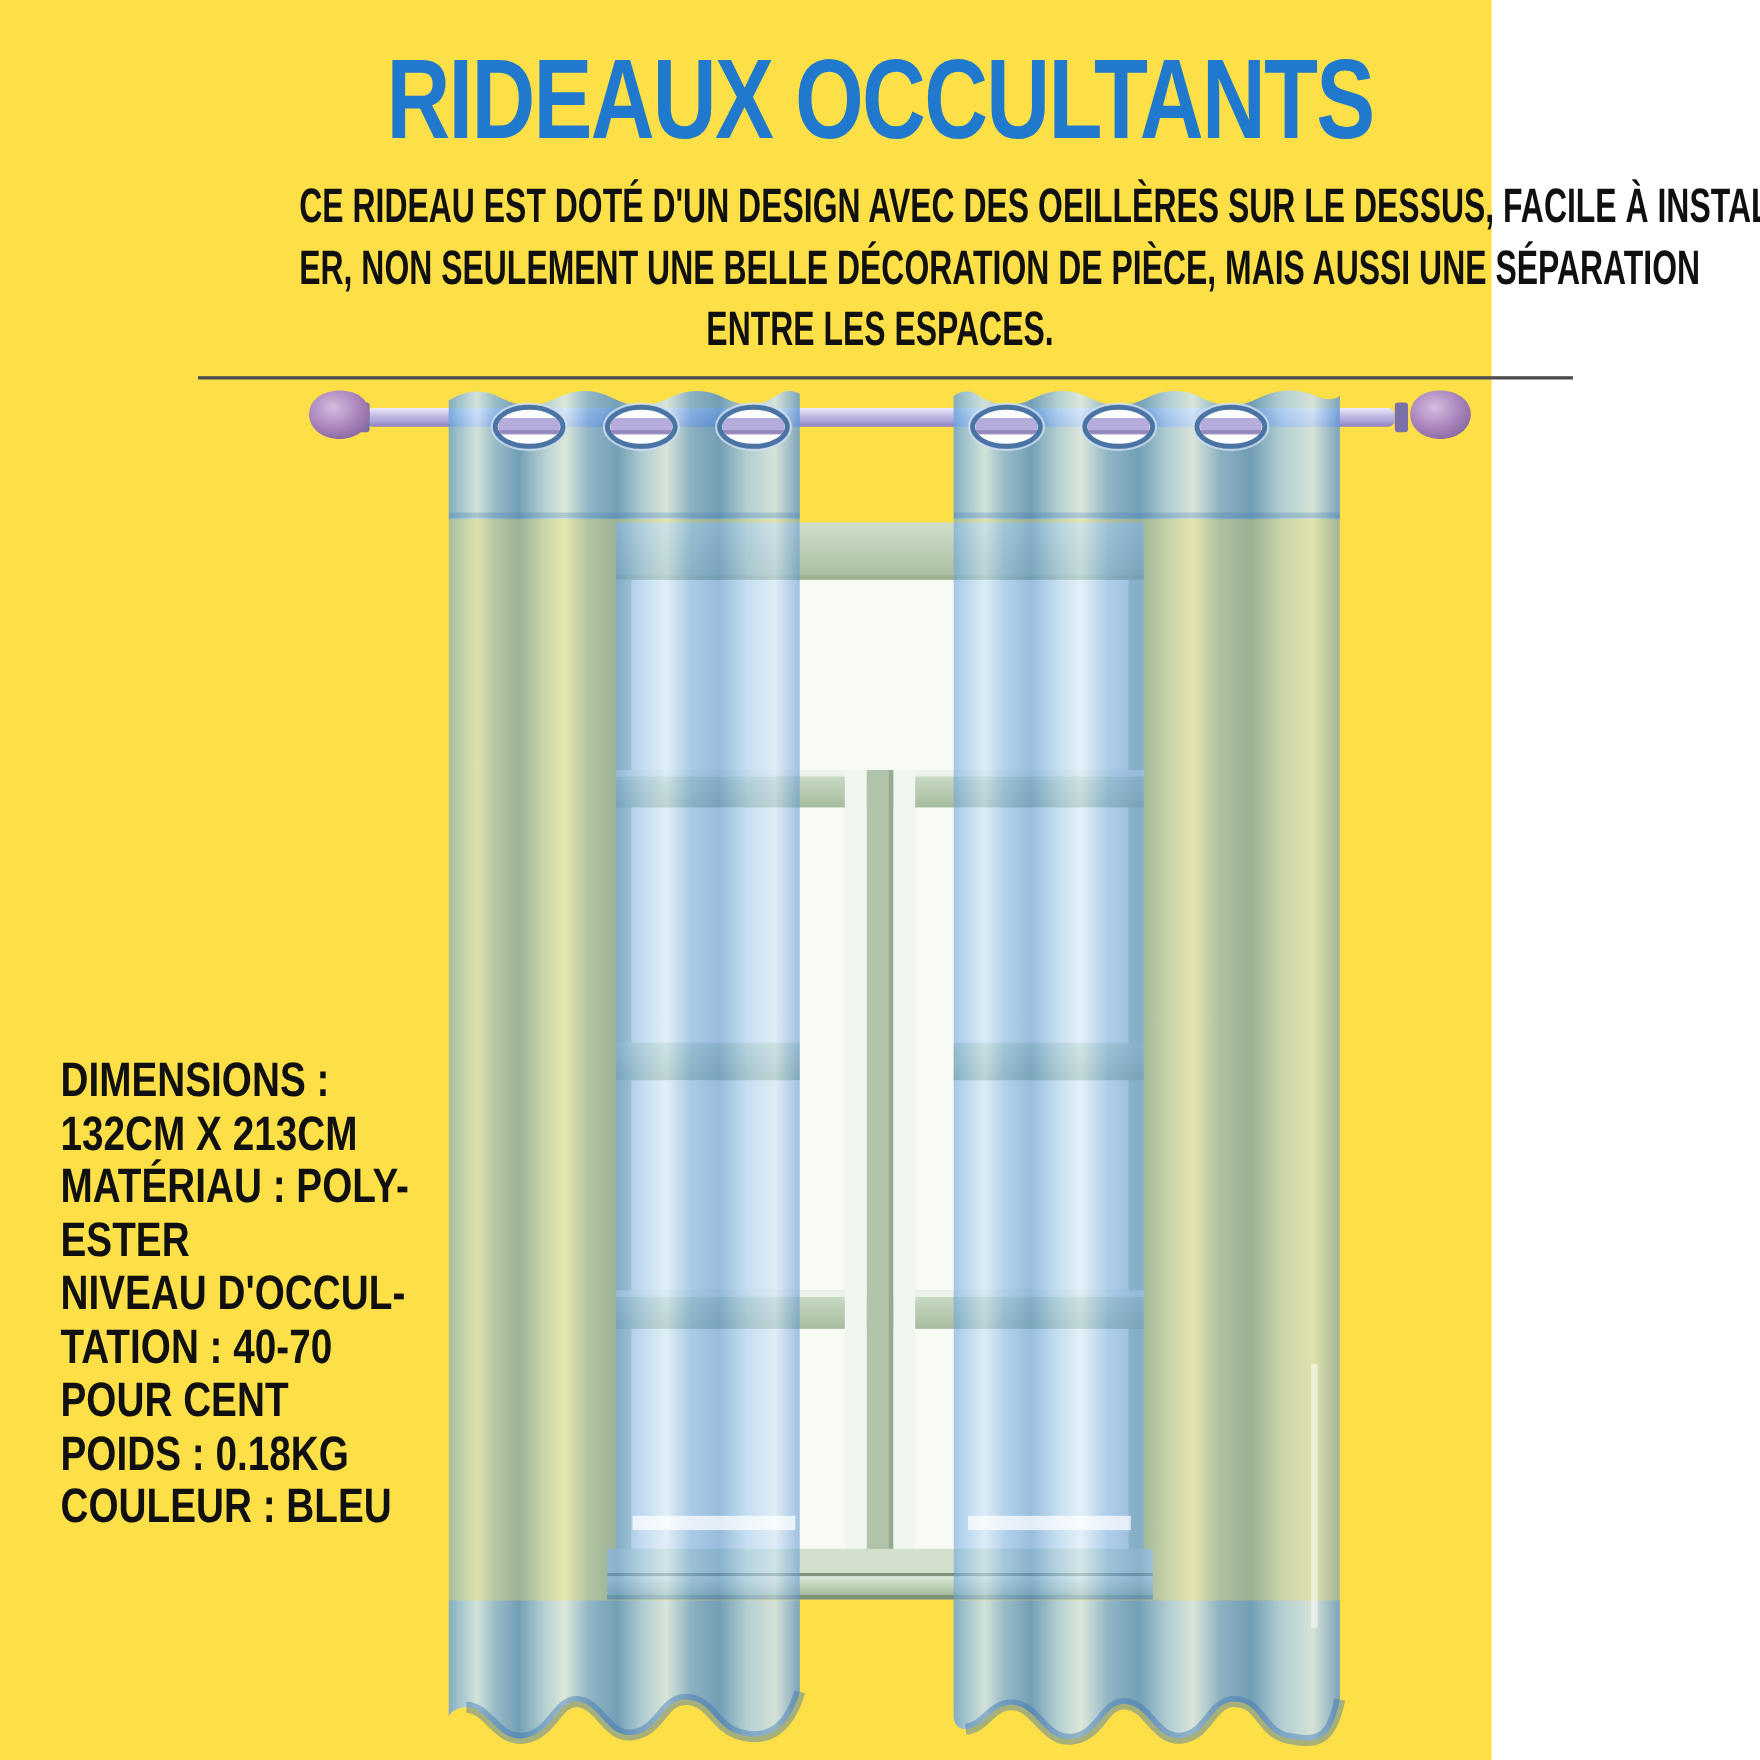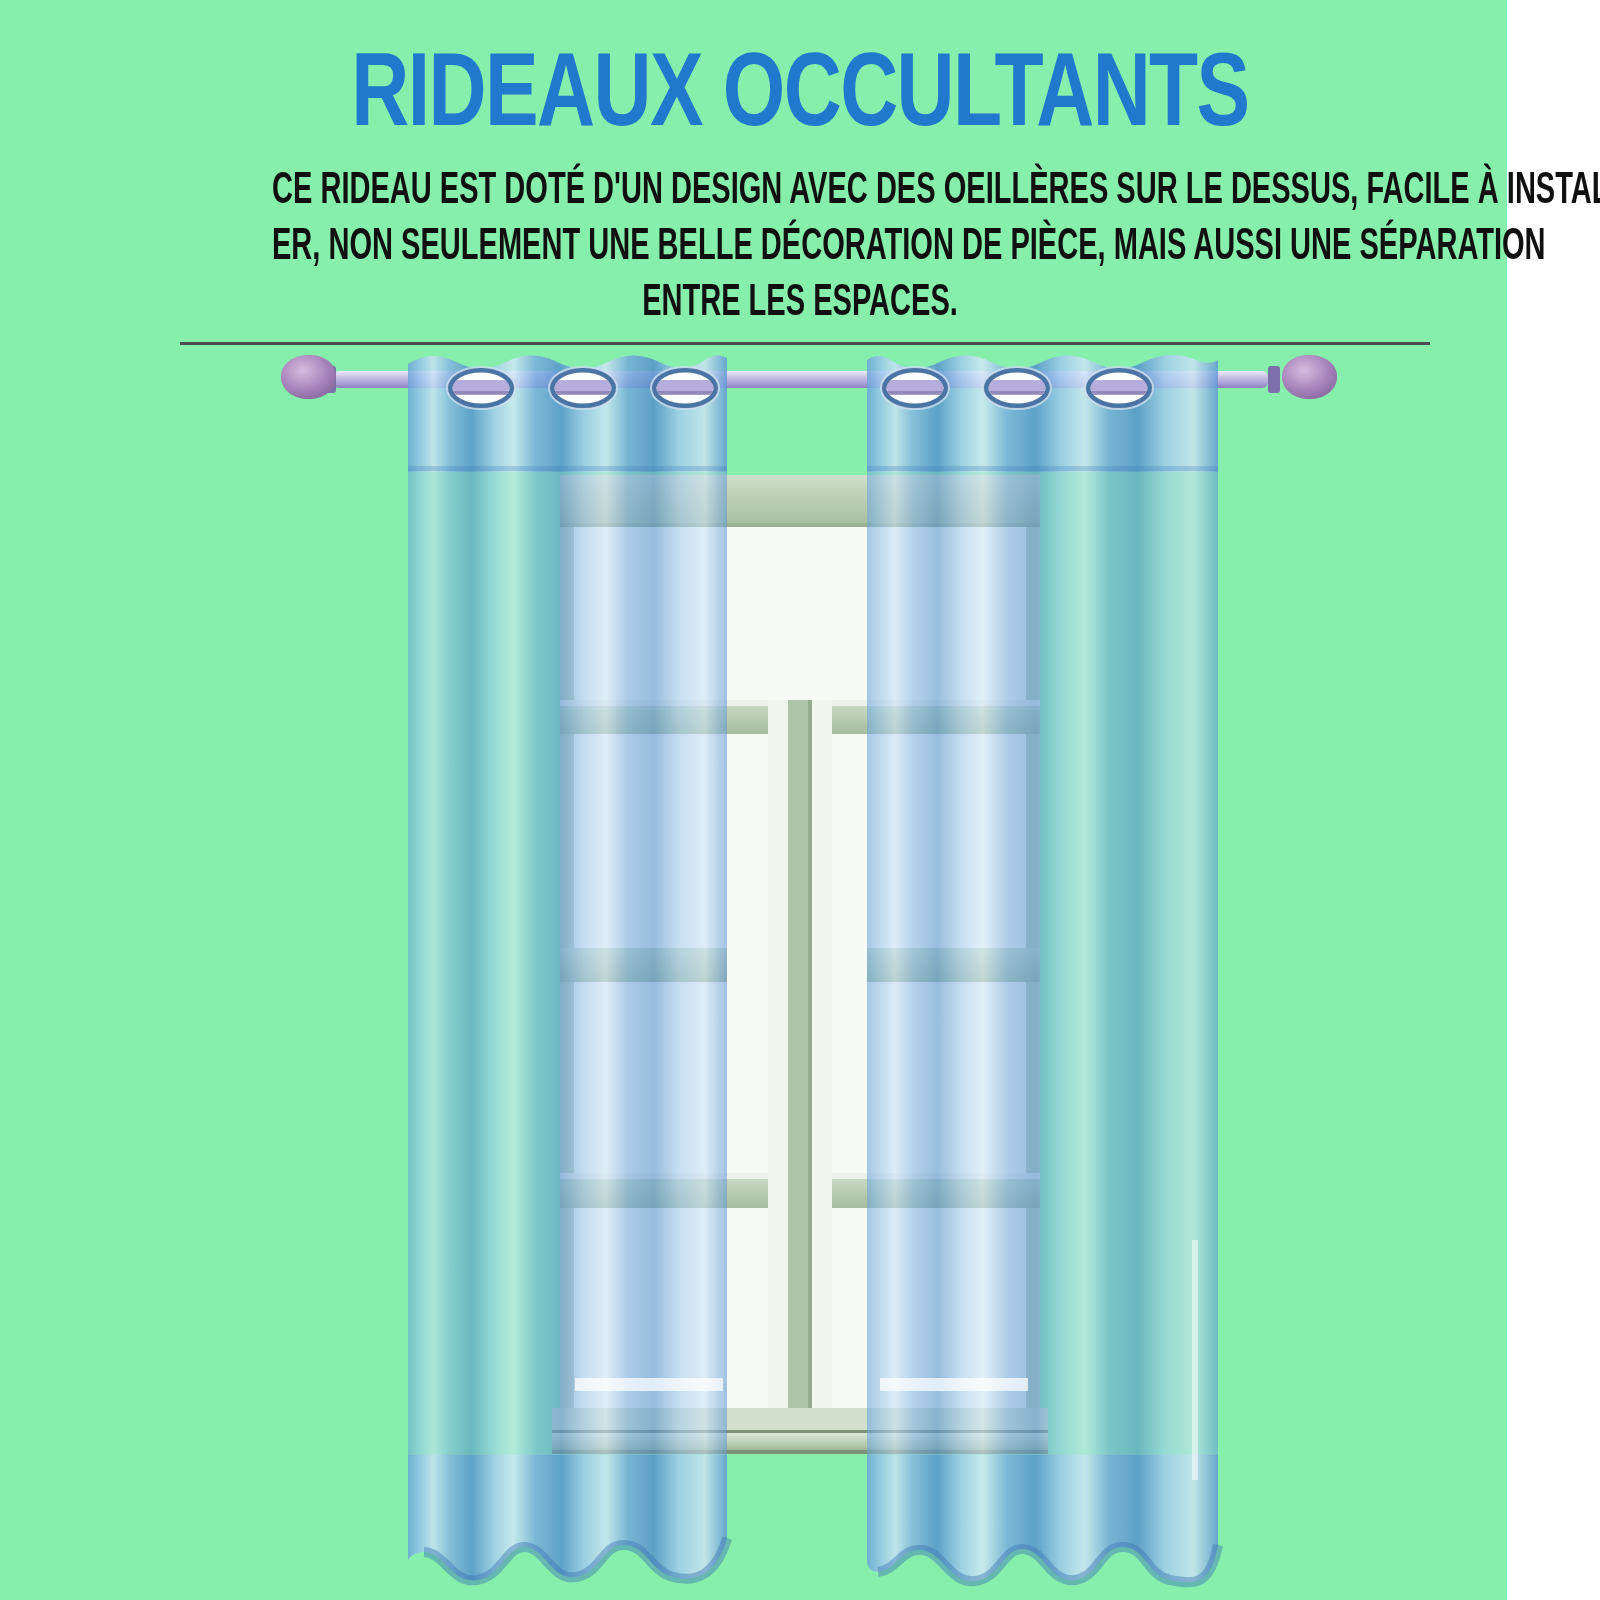--- a/index.html
+++ b/index.html
@@ -5,7 +5,7 @@
   html,body{margin:0;padding:0;background:#ffffff;}
   body{width:1600px;height:1600px;position:relative;overflow:hidden;
        font-family:"Liberation Sans",sans-serif;}
-  .page{position:absolute;inset:0;width:1507px;height:1600px;background:#86efac;}
+  .page{position:absolute;inset:0;width:1356px;height:1600px;background:#fde047;}
 
   .title{
     position:absolute;top:34px;left:0;width:1600px;text-align:center;

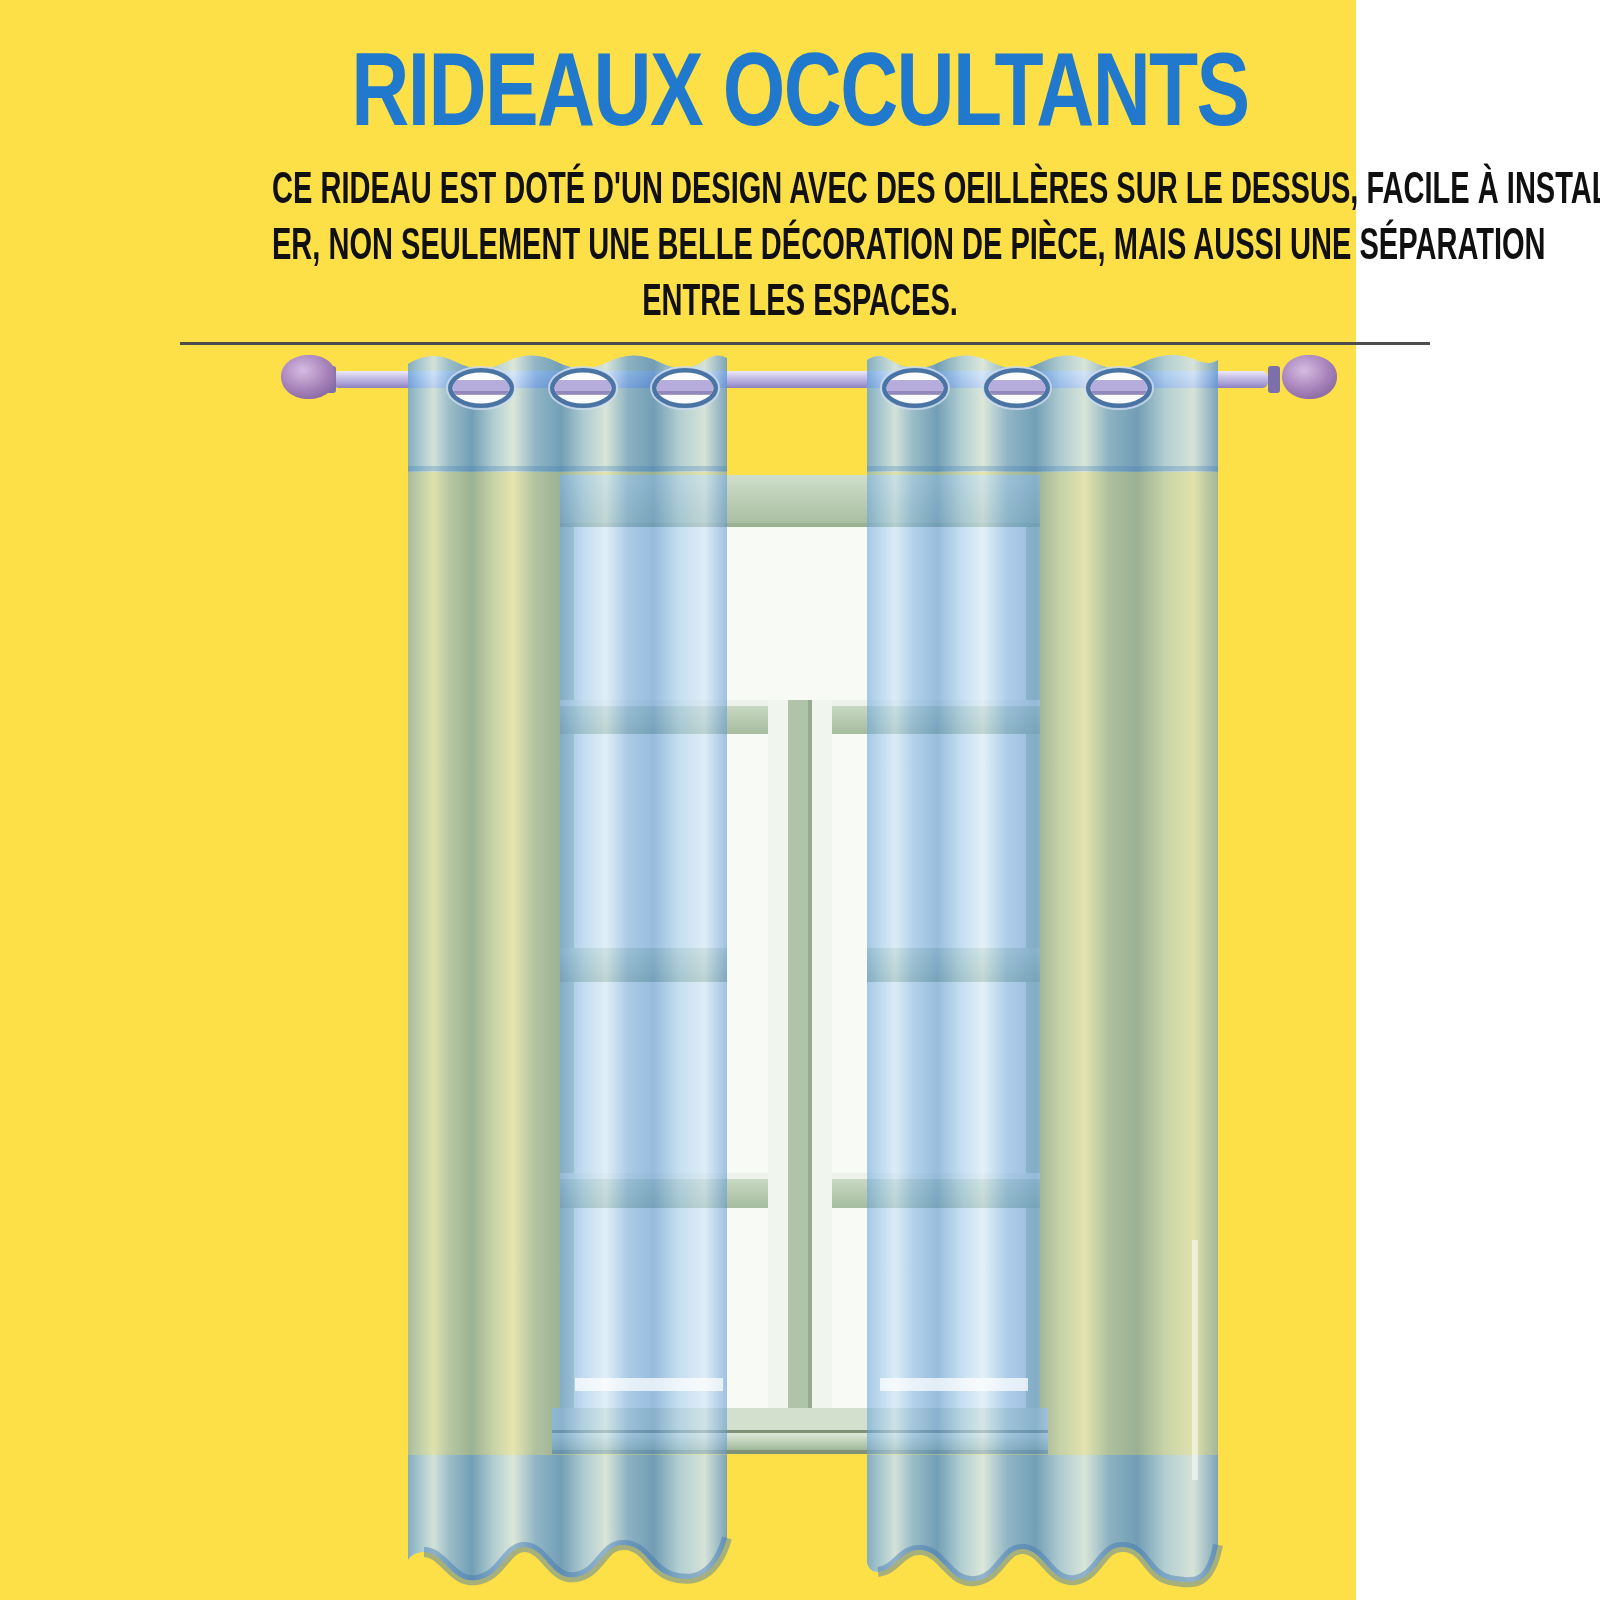--- a/index.html
+++ b/index.html
@@ -199,6 +199,17 @@
     <div class="desc-line">ENTRE LES ESPACES.</div>
   </div>
 
+  <div class="specs">
+    <div class="spec-line">DIMENSIONS :</div>
+    <div class="spec-line">132CM X 213CM</div>
+    <div class="spec-line">MATÉRIAU : POLY-</div>
+    <div class="spec-line">ESTER</div>
+    <div class="spec-line">NIVEAU D'OCCUL-</div>
+    <div class="spec-line">TATION : 40-70</div>
+    <div class="spec-line">POUR CENT</div>
+    <div class="spec-line">POIDS : 0.18KG</div>
+    <div class="spec-line">COULEUR : BLEU</div>
+  </div>
 
 </div>
 

